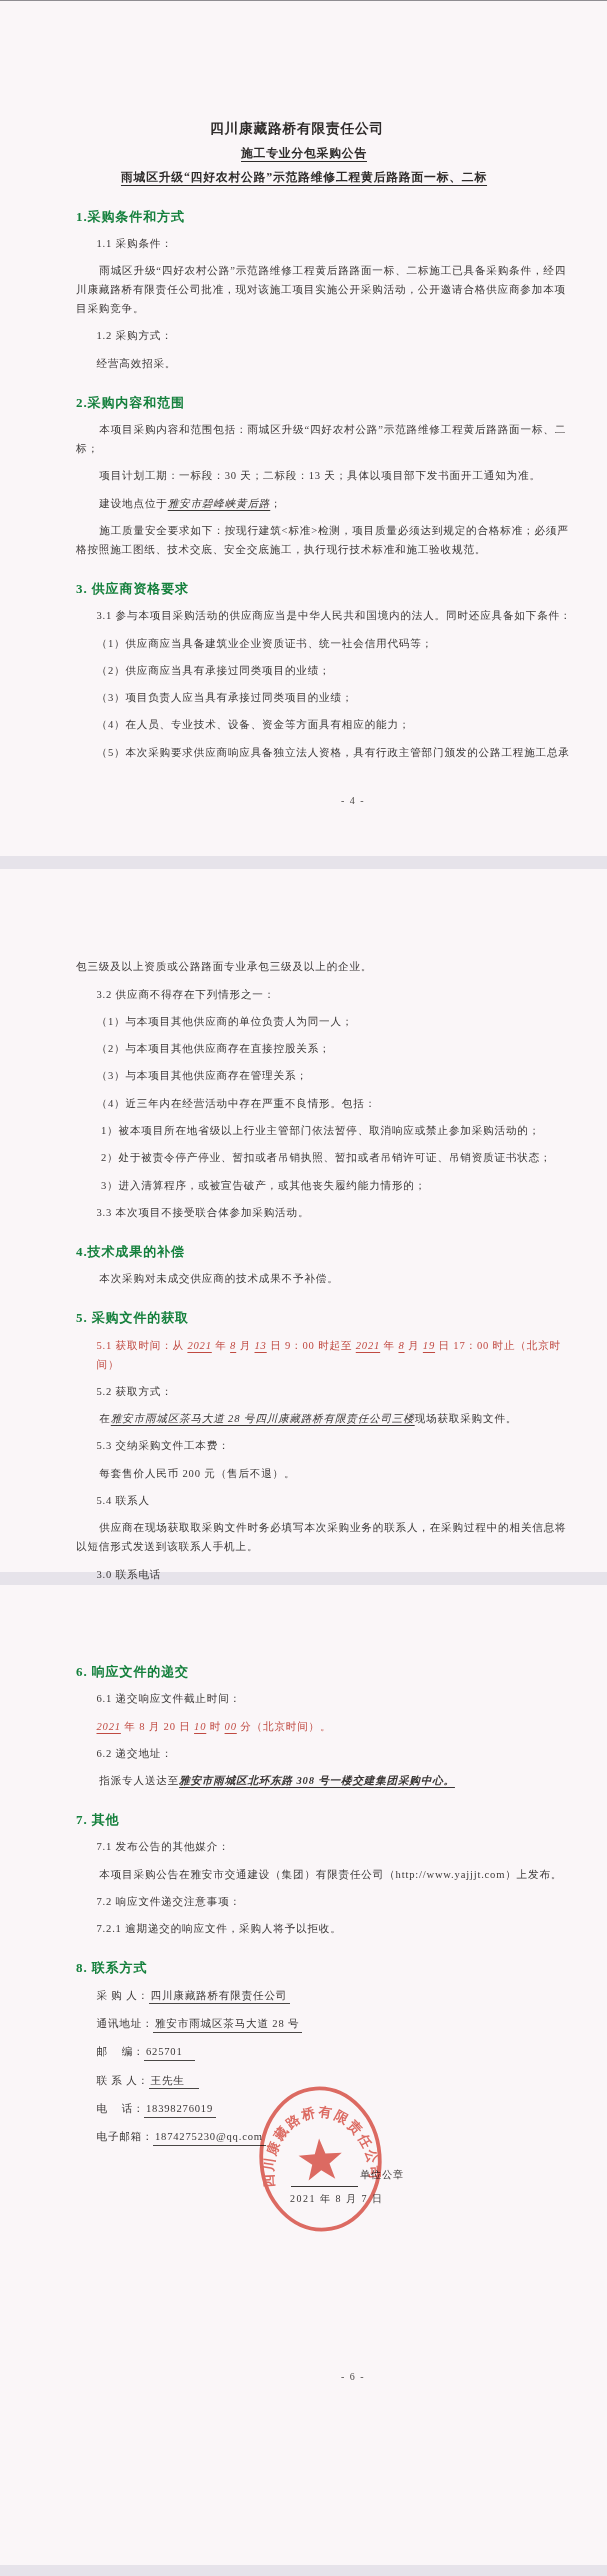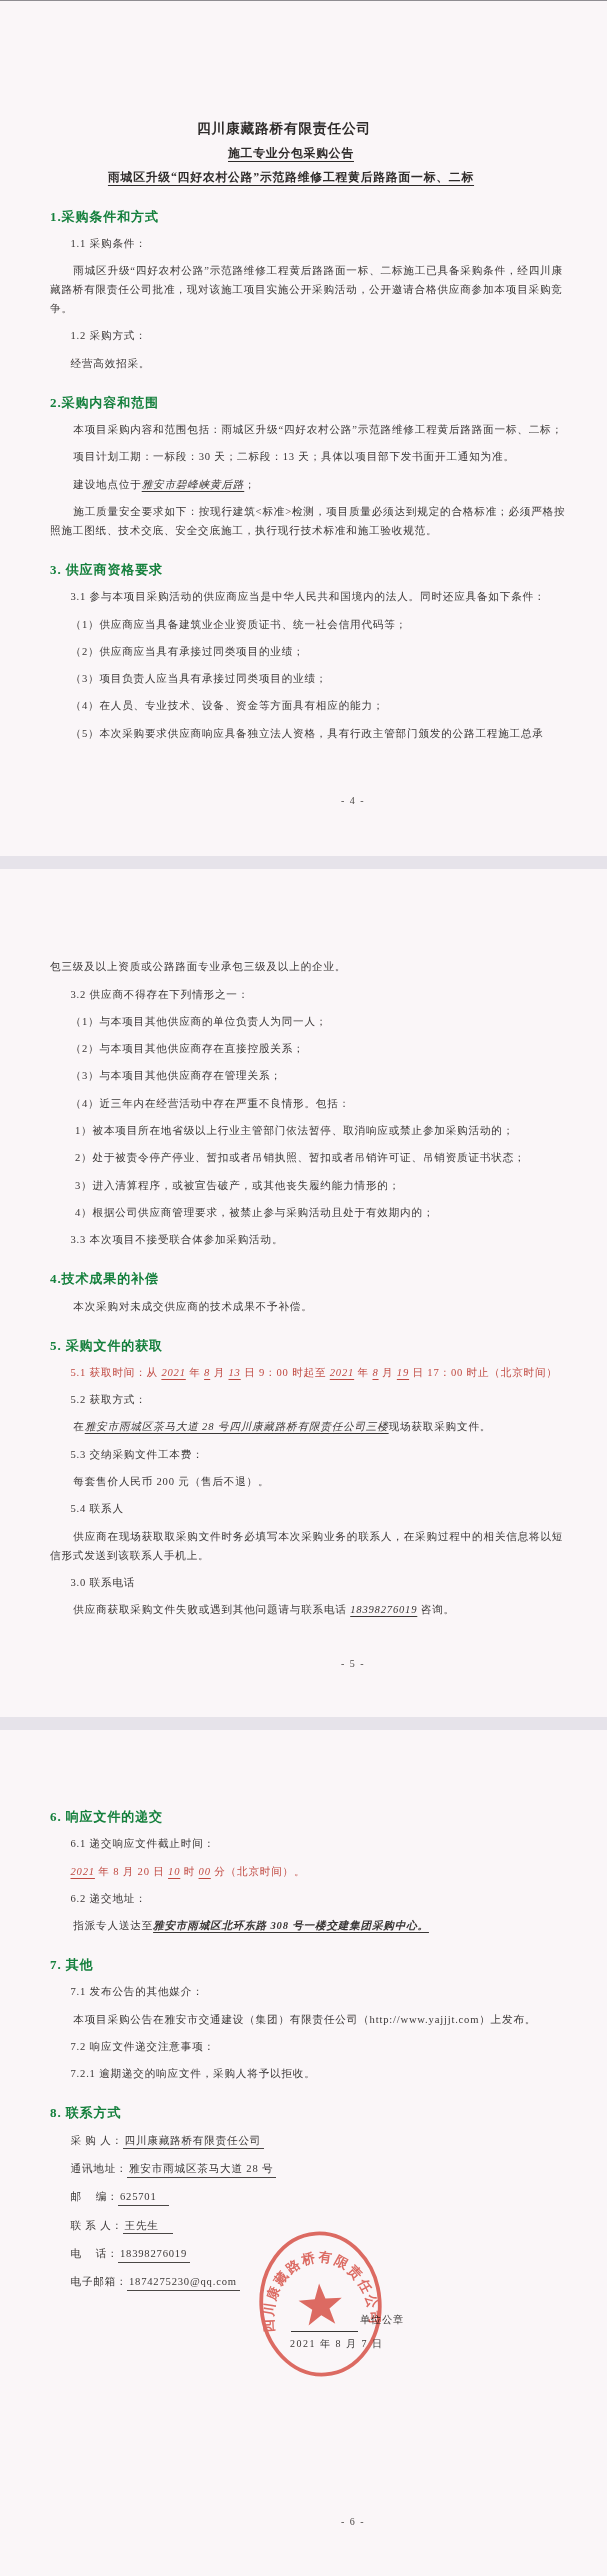--- a/index.html
+++ b/index.html
@@ -12,7 +12,7 @@
   .page{
     width:607px;background:#faf6f8;position:relative;
     box-sizing:border-box;
-    padding-left:50px;padding-right:33px;
+    padding-left:76px;padding-right:33px;
     letter-spacing:0.8px;
   }
   .page-1{height:856px;border-top:1.5px solid #8f8d92;padding-top:118px;margin-bottom:13px;}

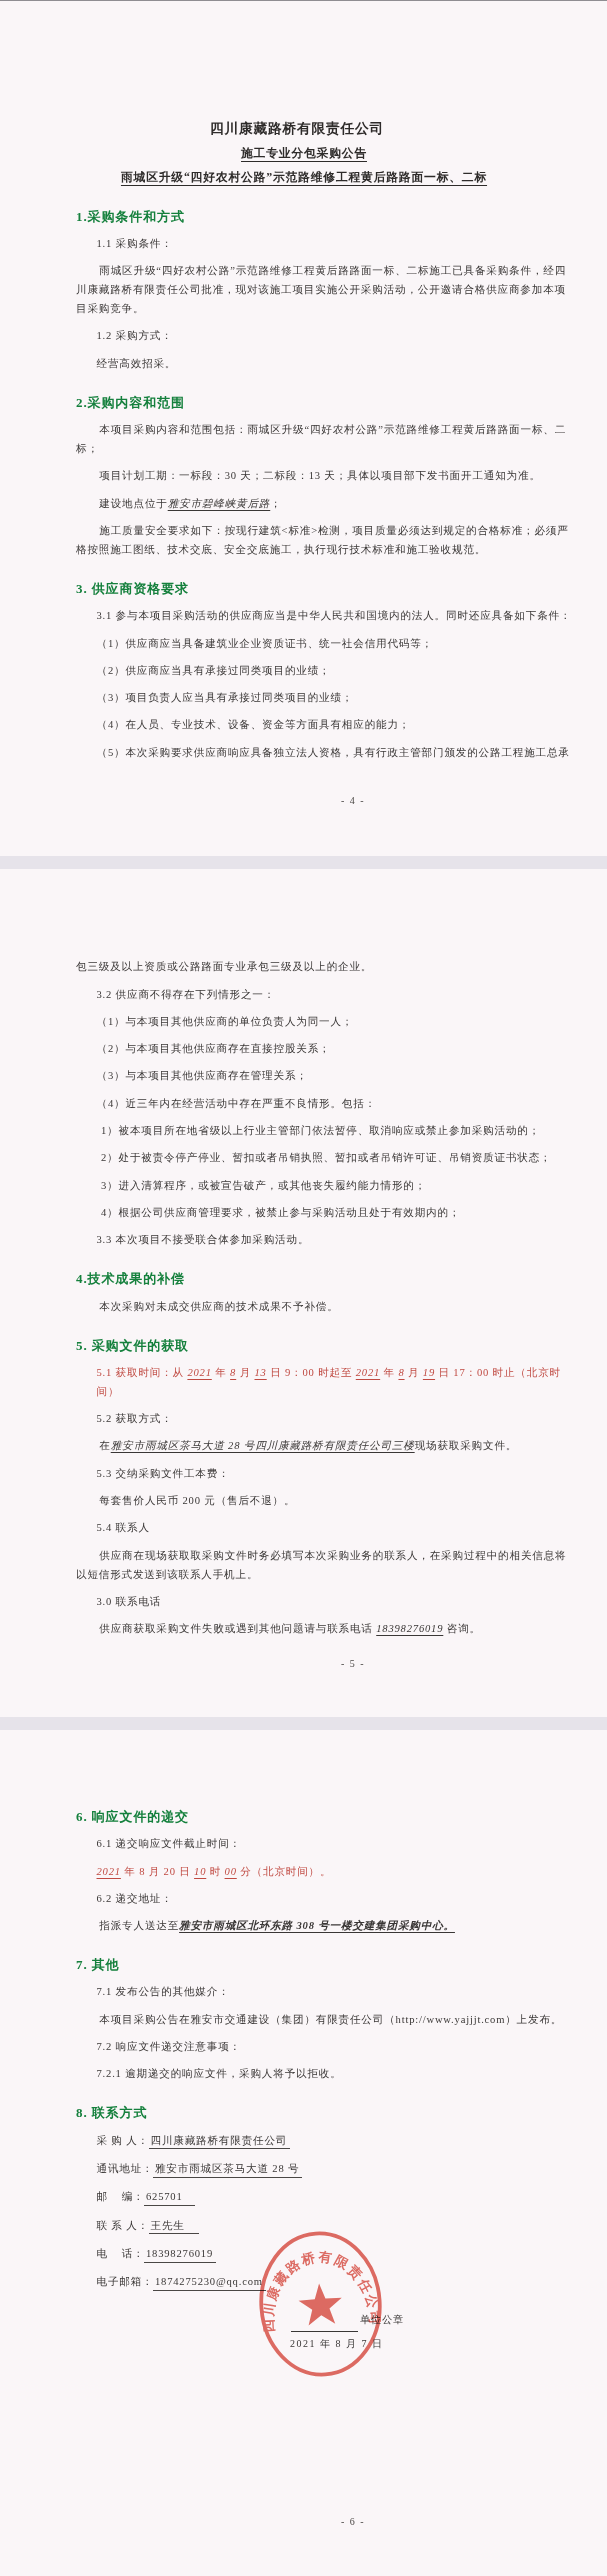--- a/index.html
+++ b/index.html
@@ -16,7 +16,7 @@
     letter-spacing:0.8px;
   }
   .page-1{height:856px;border-top:1.5px solid #8f8d92;padding-top:118px;margin-bottom:13px;}
-  .page-2{height:848px;padding-top:80px;margin-bottom:13px;}
+  .page-2{height:703px;padding-top:80px;margin-bottom:13px;}
   .page-3{height:980px;padding-top:57px;}
   .doc-title{
     margin:0;padding-right:56px;text-align:center;

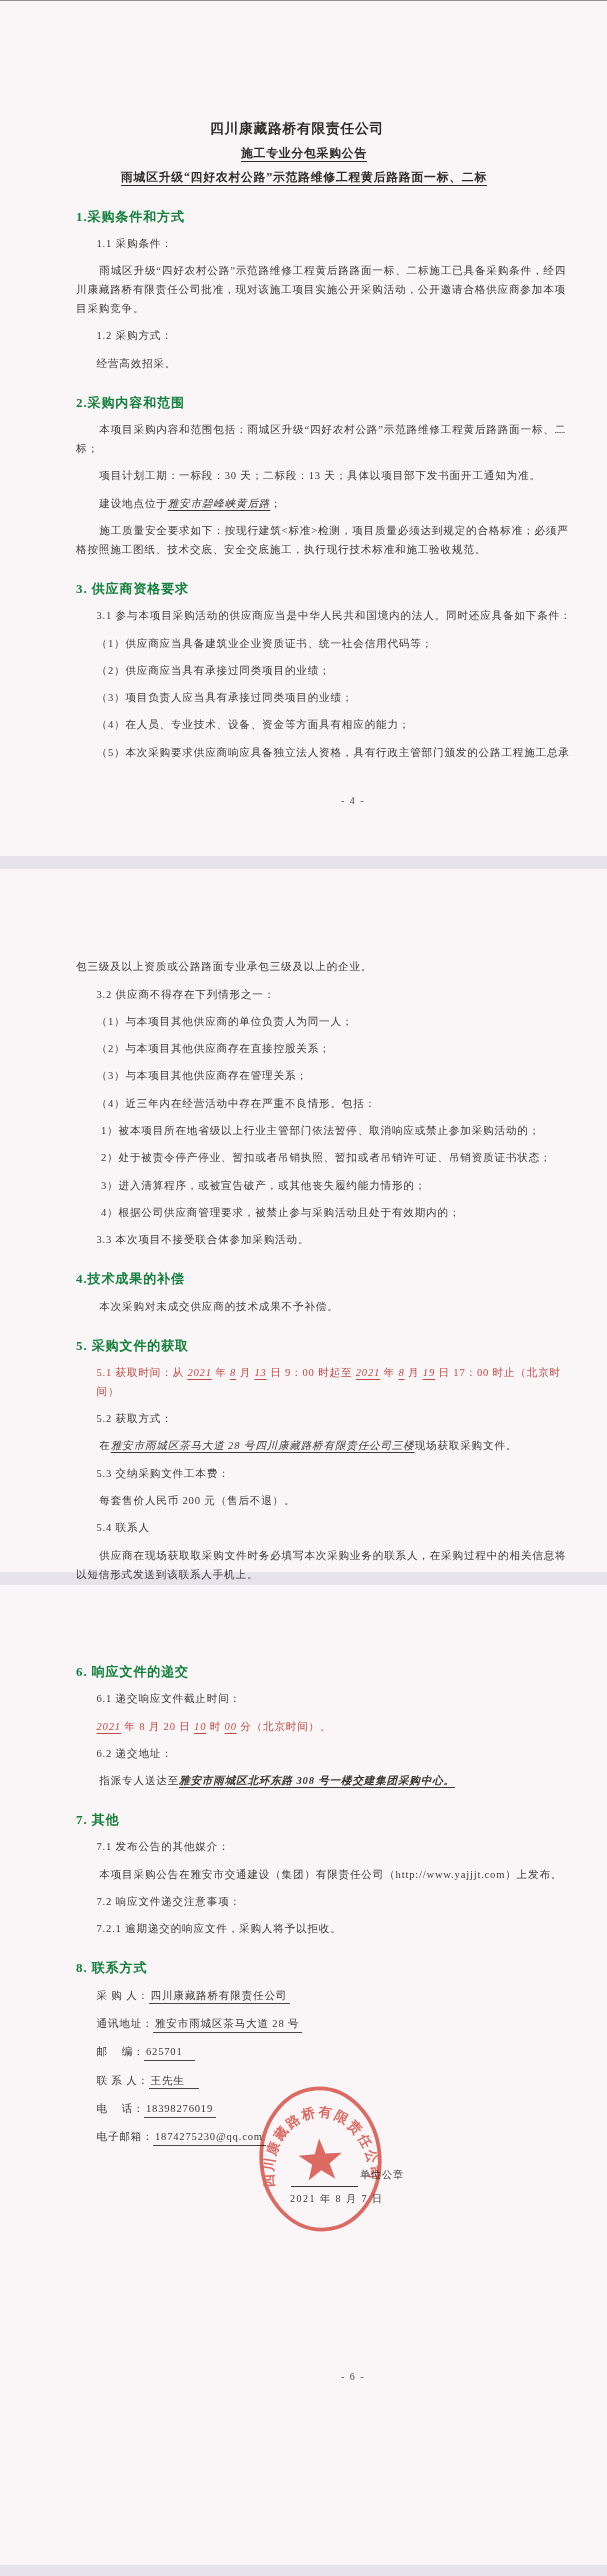--- a/index.html
+++ b/index.html
@@ -115,7 +115,6 @@
     <div class="ln item2">1）被本项目所在地省级以上行业主管部门依法暂停、取消响应或禁止参加采购活动的；</div>
     <div class="ln item2">2）处于被责令停产停业、暂扣或者吊销执照、暂扣或者吊销许可证、吊销资质证书状态；</div>
     <div class="ln item2">3）进入清算程序，或被宣告破产，或其他丧失履约能力情形的；</div>
-    <div class="ln item2">4）根据公司供应商管理要求，被禁止参与采购活动且处于有效期内的；</div>
     <div class="ln item">3.3 本次项目不接受联合体参加采购活动。</div>
 
     <div class="h">4.技术成果的补偿</div>

